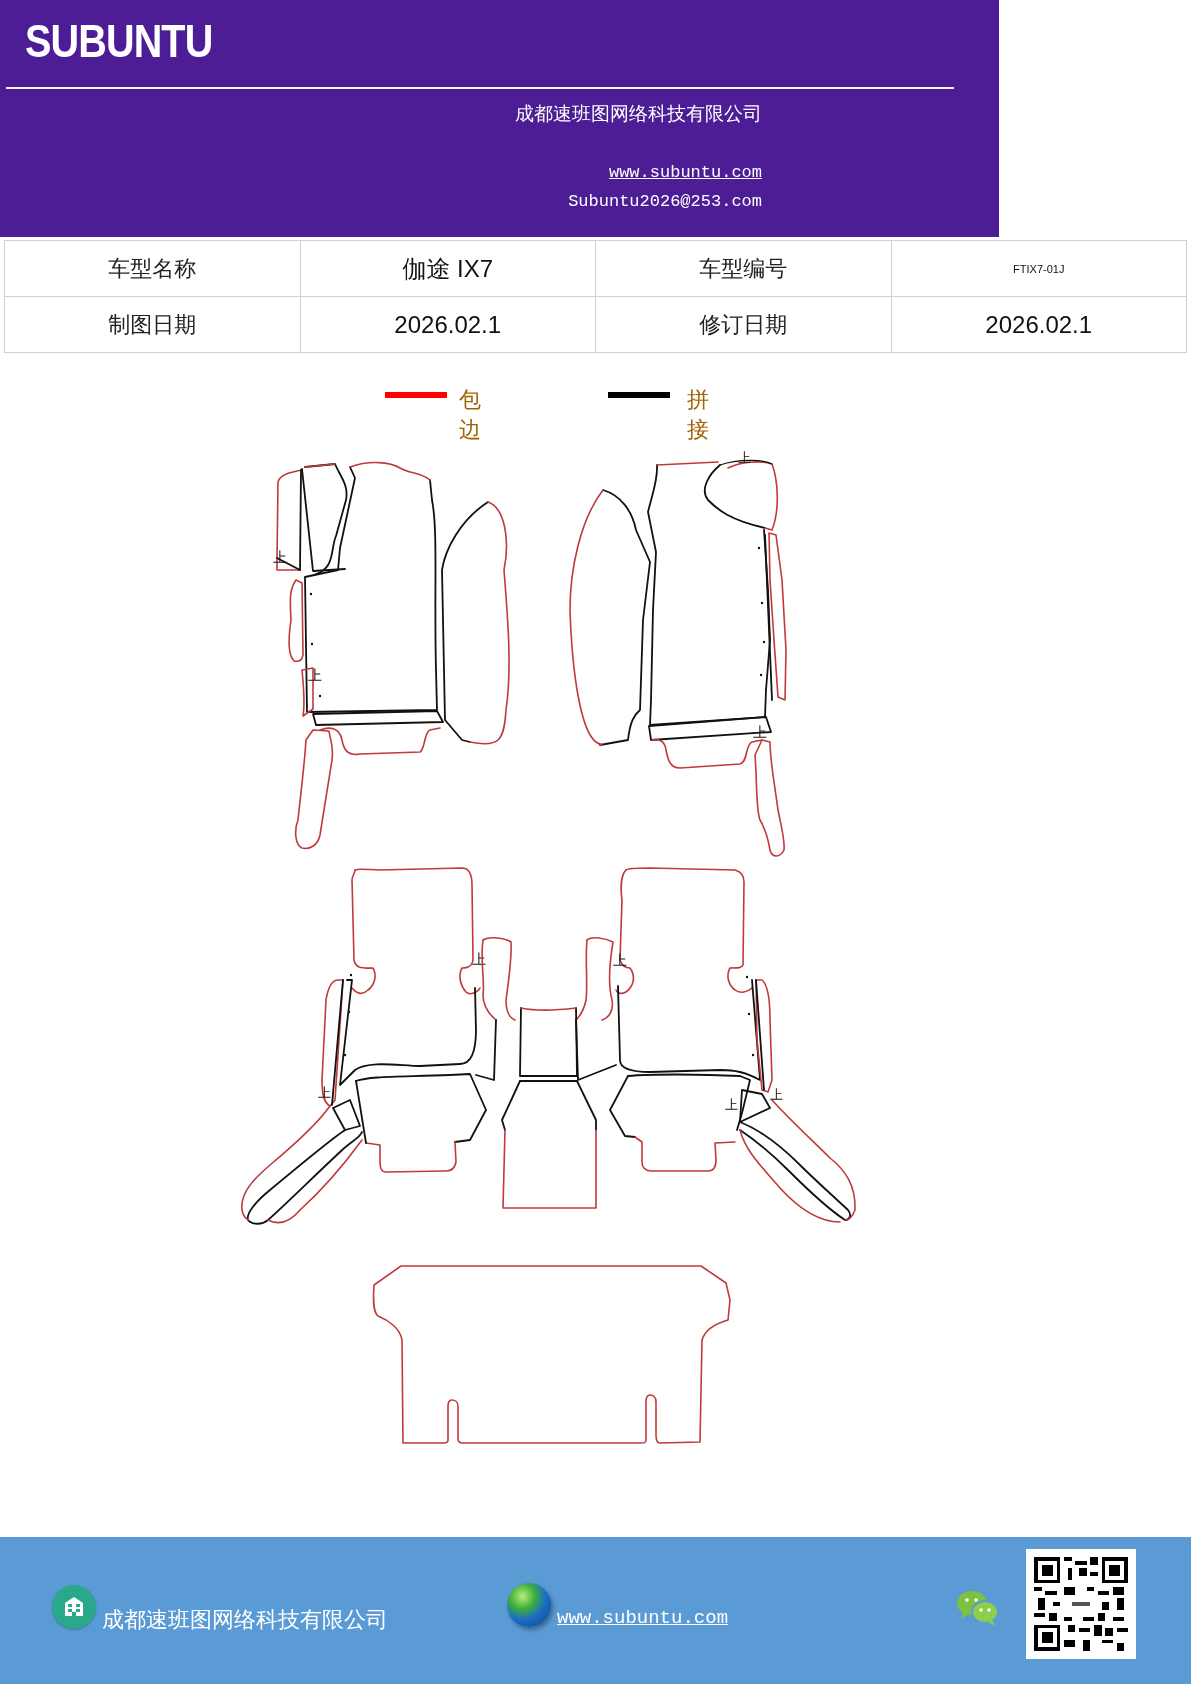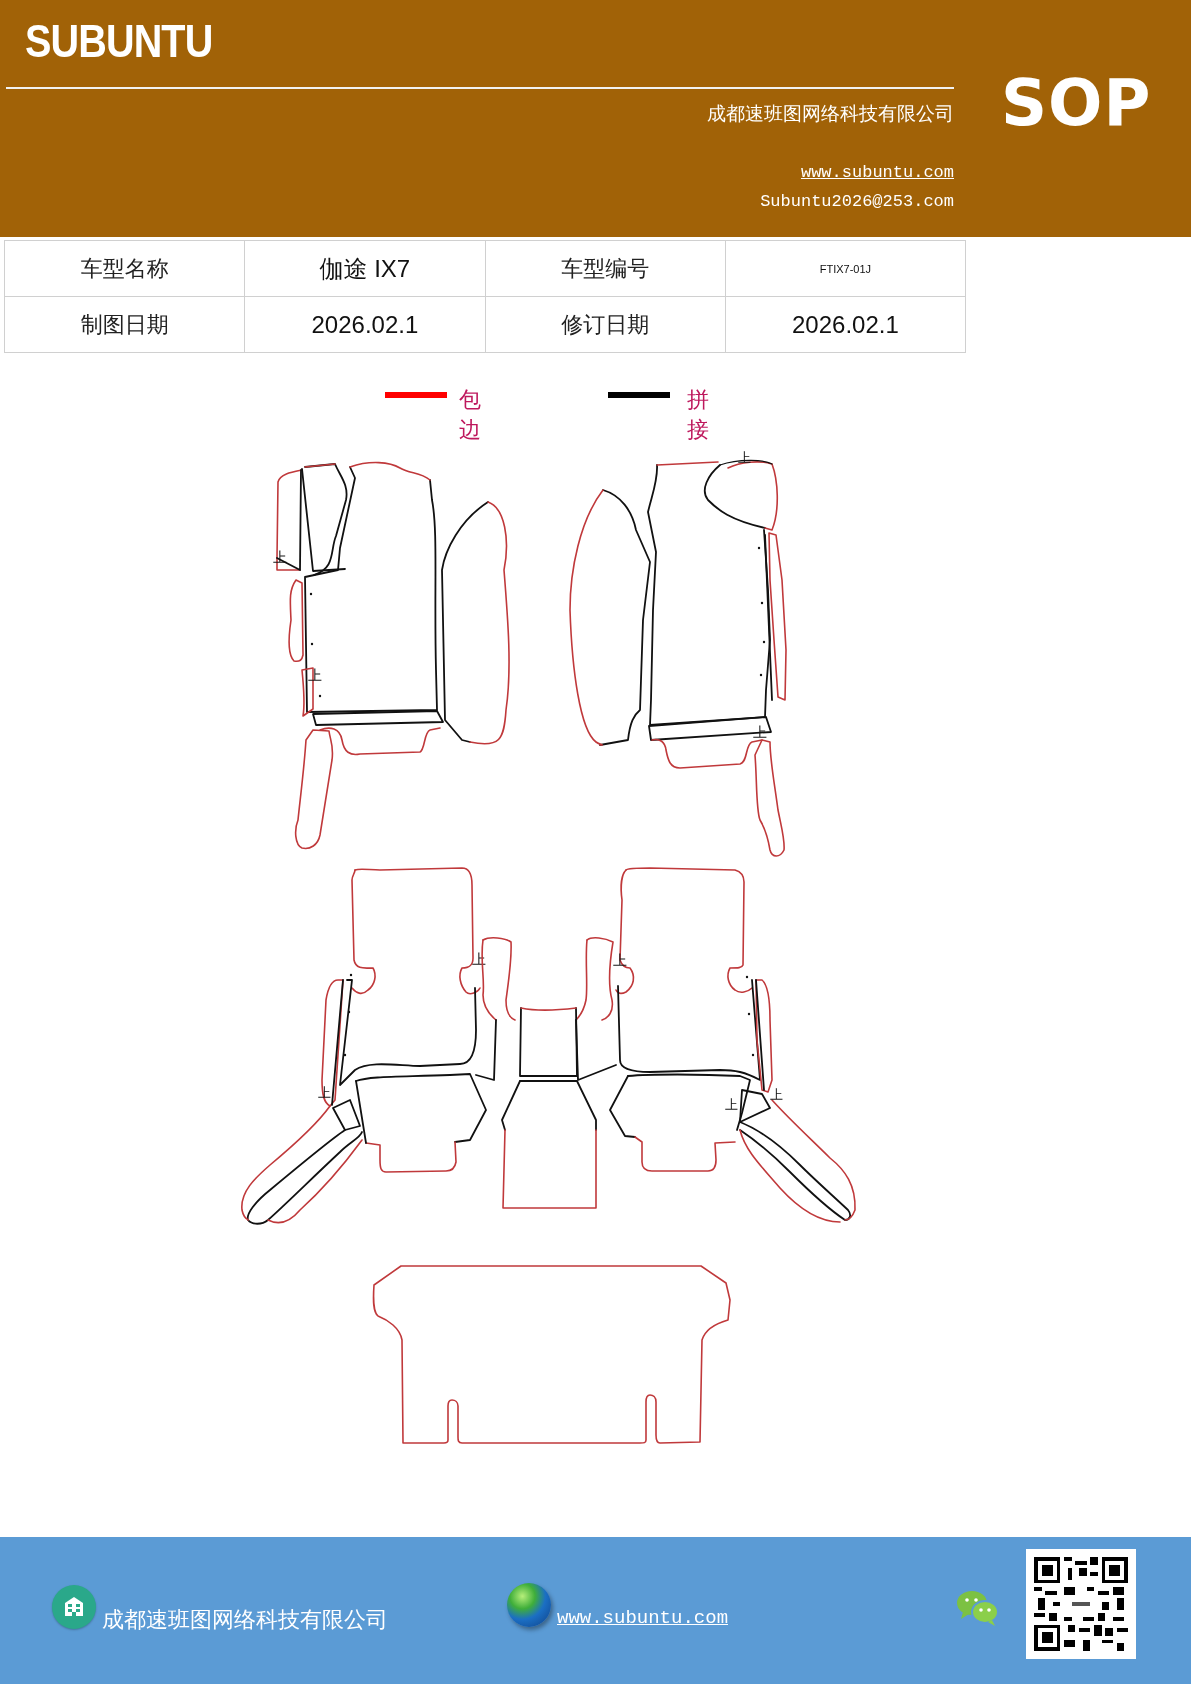--- a/index.html
+++ b/index.html
@@ -7,7 +7,7 @@
   body { position: relative; font-family: "DejaVu Sans", sans-serif; color: #222; }
 
   
-  .header { position: absolute; left: 0; top: 0; width: 1191px; height: 237px; background: #a16207; }
+  .header { position: absolute; left: 0; top: 0; width: 999px; height: 237px; background: #4c1d95; }
   .brand { position: absolute; left: 25px; top: 14px; font-family: "Liberation Sans", sans-serif; font-weight: bold; font-size: 46px; color: #fff; letter-spacing: -1px; transform: scaleX(0.86); transform-origin: left top; }
   .header-rule { position: absolute; left: 6px; top: 87px; width: 948px; height: 2px; background: #f2f2f2; }
   .doc-title { position: absolute; left: 29px; top: 142px; font-family: "DejaVu Serif", serif; font-size: 34px; color: #fff; }

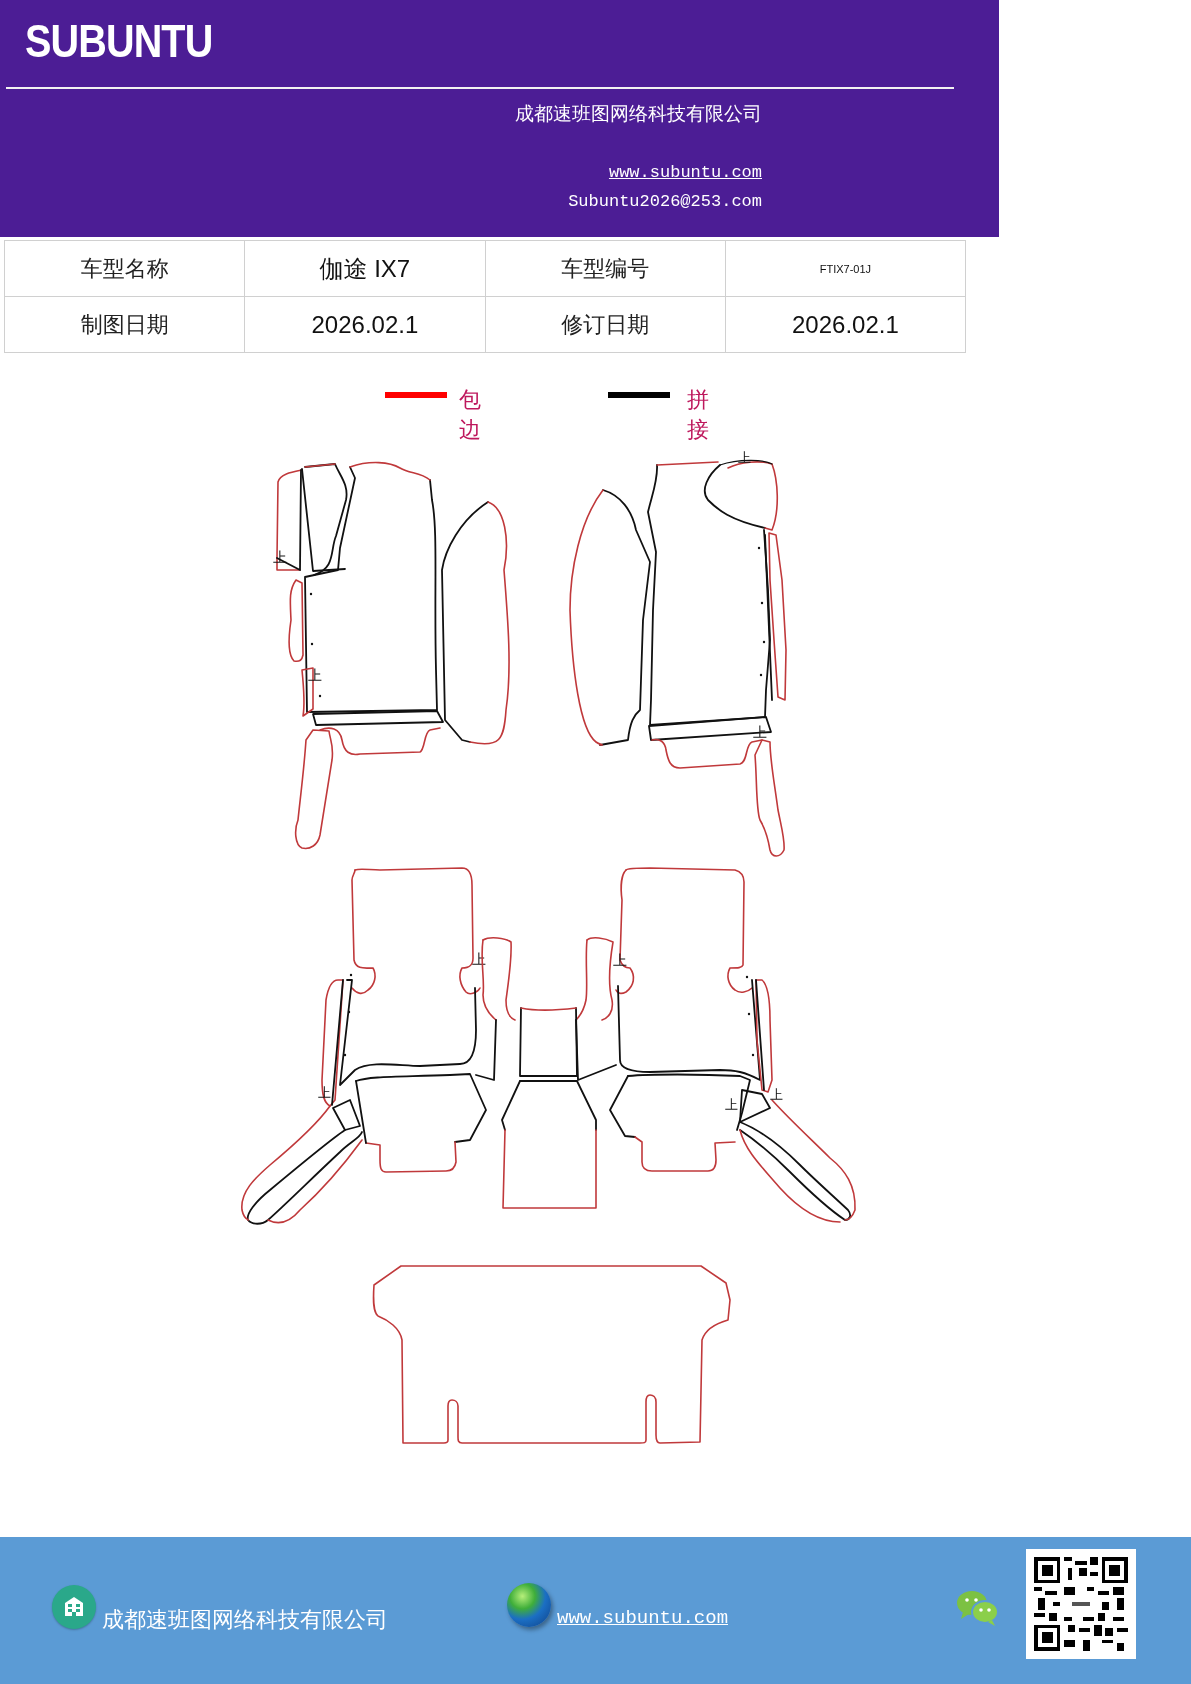--- a/index.html
+++ b/index.html
@@ -17,7 +17,7 @@
   .sop { position: absolute; left: 1001px; top: 66px; font-family: "DejaVu Sans", sans-serif; font-weight: bold; font-size: 64px; color: #fff; letter-spacing: 1px; }
 
   
-  .info-table { position: absolute; left: 4px; top: 240px; width: 962px; border-collapse: collapse; }
+  .info-table { position: absolute; left: 4px; top: 240px; width: 1183px; border-collapse: collapse; }
   .info-table td { border: 1.5px solid #d0d0d0; height: 56px; width: 25%; text-align: center; vertical-align: middle; font-size: 20px; }
   .info-table td.label { font-family: "DejaVu Serif", serif; font-size: 22px; color: #222; }
   .info-table td.value { font-family: "Liberation Sans", sans-serif; font-size: 24px; color: #111; }

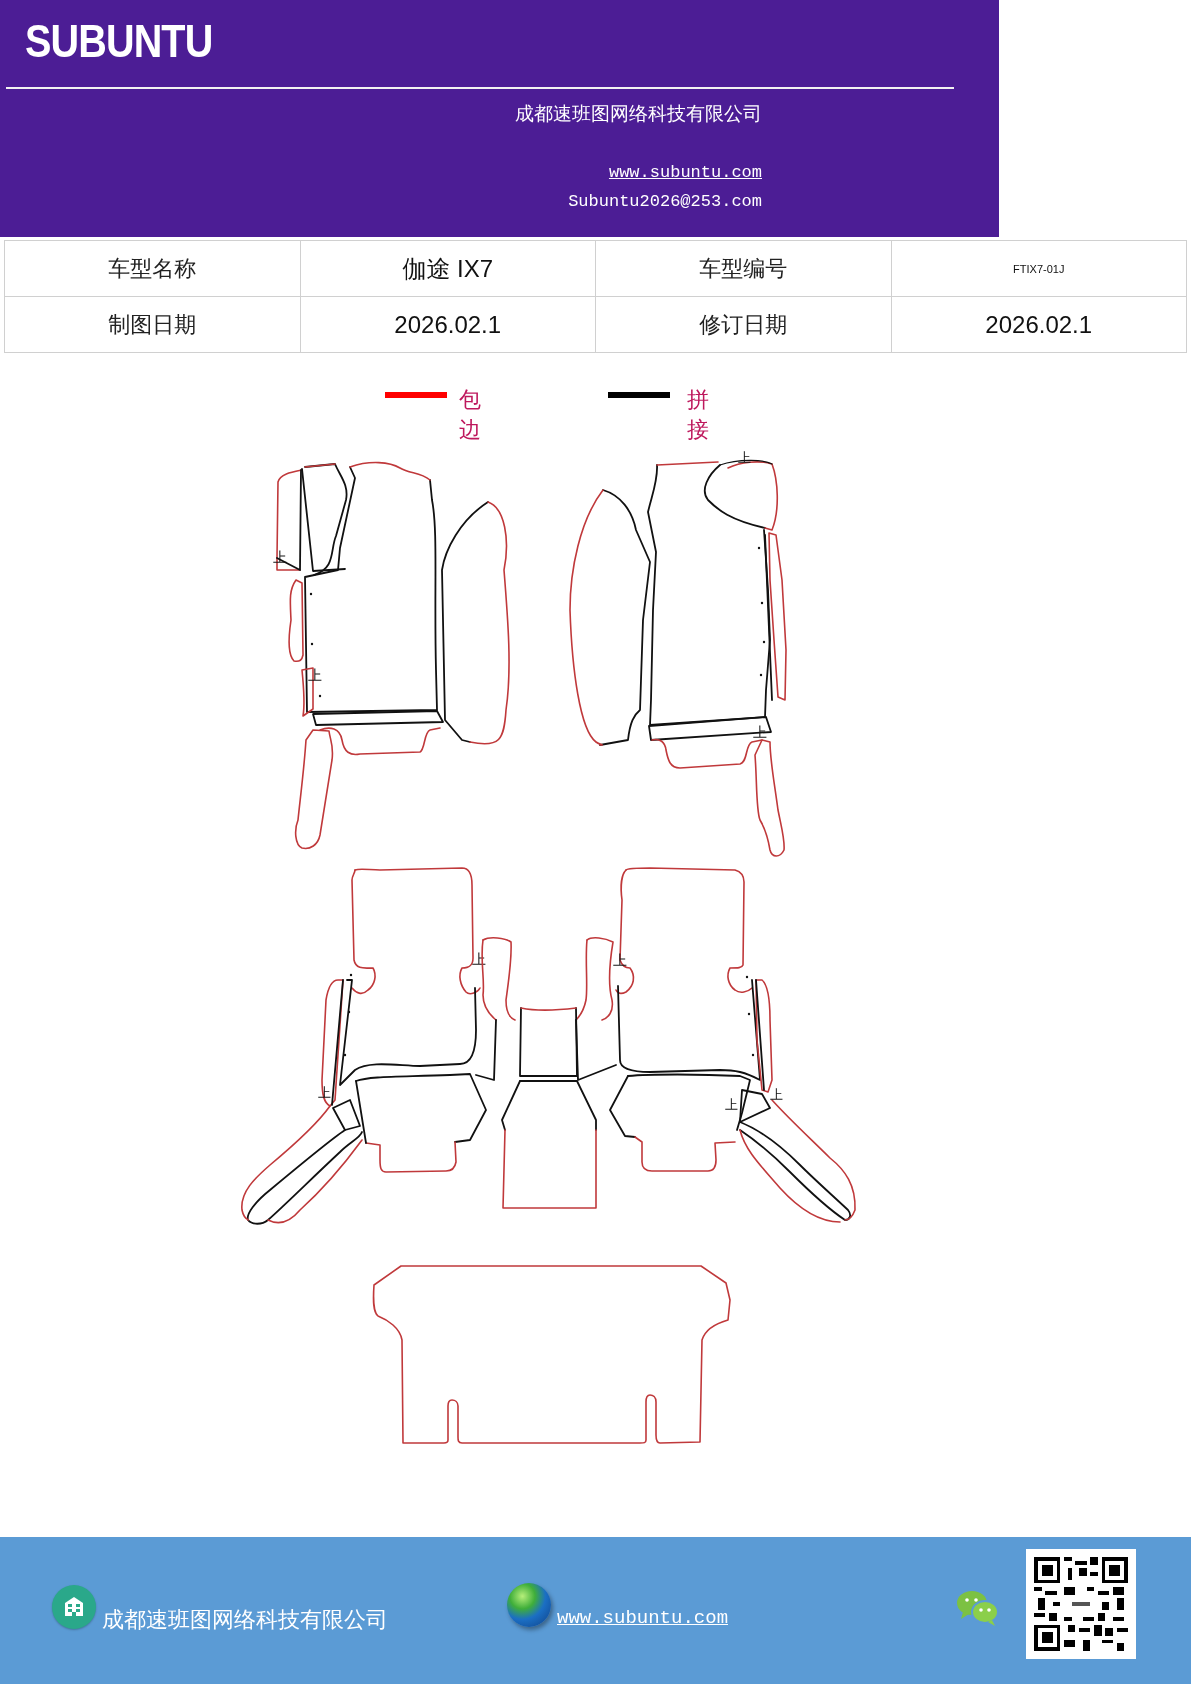--- a/index.html
+++ b/index.html
@@ -26,7 +26,7 @@
   
   .legend { position: absolute; top: 385px; height: 40px; }
   .legend-line { position: absolute; top: 7px; width: 62px; height: 6px; }
-  .legend-label { position: absolute; top: 0; font-family: "DejaVu Serif", serif; font-size: 22px; color: #be185d; }
+  .legend-label { position: absolute; top: 0; font-family: "DejaVu Serif", serif; font-size: 22px; color: #a16207; }
 
   
   .diagram { position: absolute; left: 0; top: 440px; width: 1191px; height: 1020px; }

